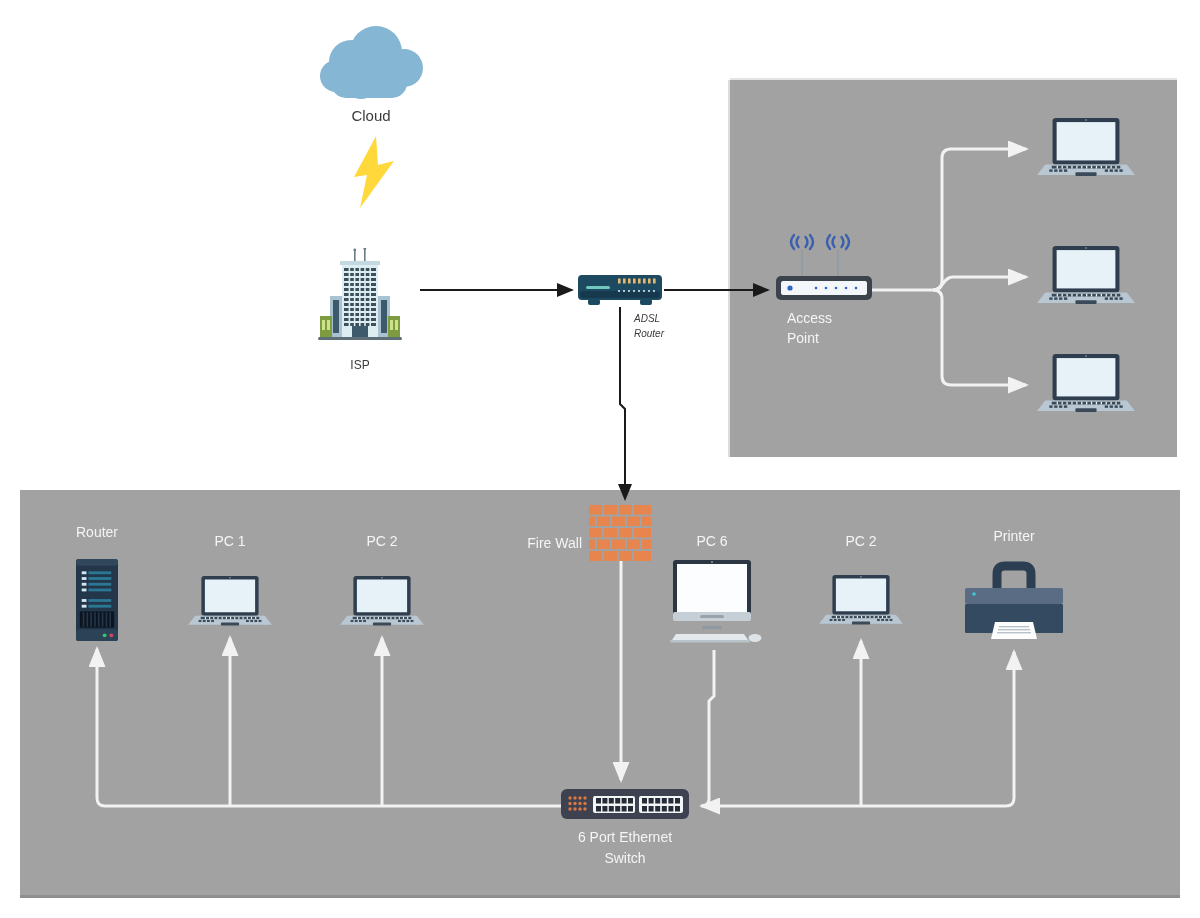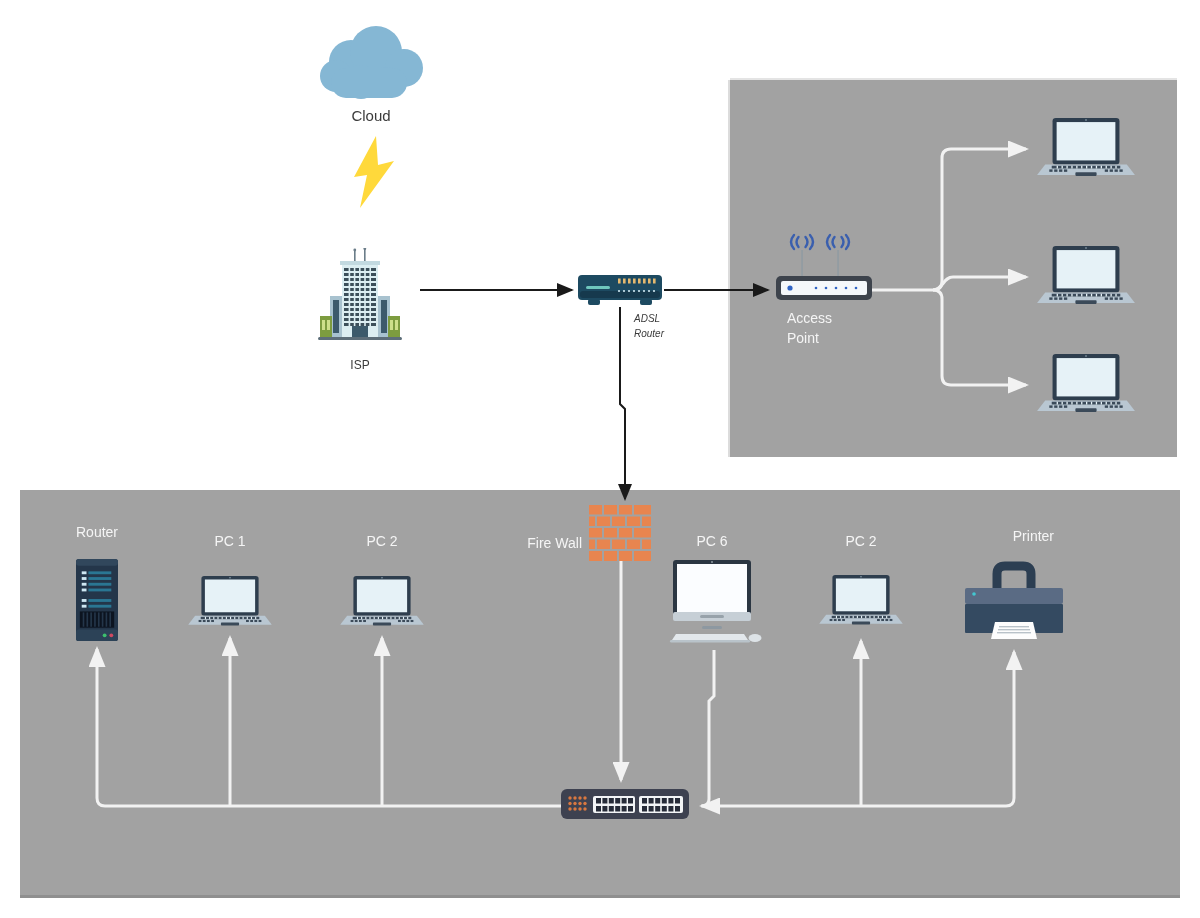--- a/index.html
+++ b/index.html
@@ -41,7 +41,7 @@
   .n-pc4{left:819px;top:575px;width:84px;height:53px;}
   .l-pc4{left:821px;top:531px;width:80px;font-size:14px;}
   .n-printer{left:965px;top:560px;width:98px;height:84px;}
-  .l-printer{left:974px;top:526px;width:80px;font-size:14px;text-align:right;}
+  .l-printer{left:974px;top:526px;width:80px;font-size:14px;}
   .n-switch{left:561px;top:789px;width:128px;height:32px;}
   .l-switch{left:545px;top:827px;width:160px;font-size:14px;line-height:1.5;}
 </style>

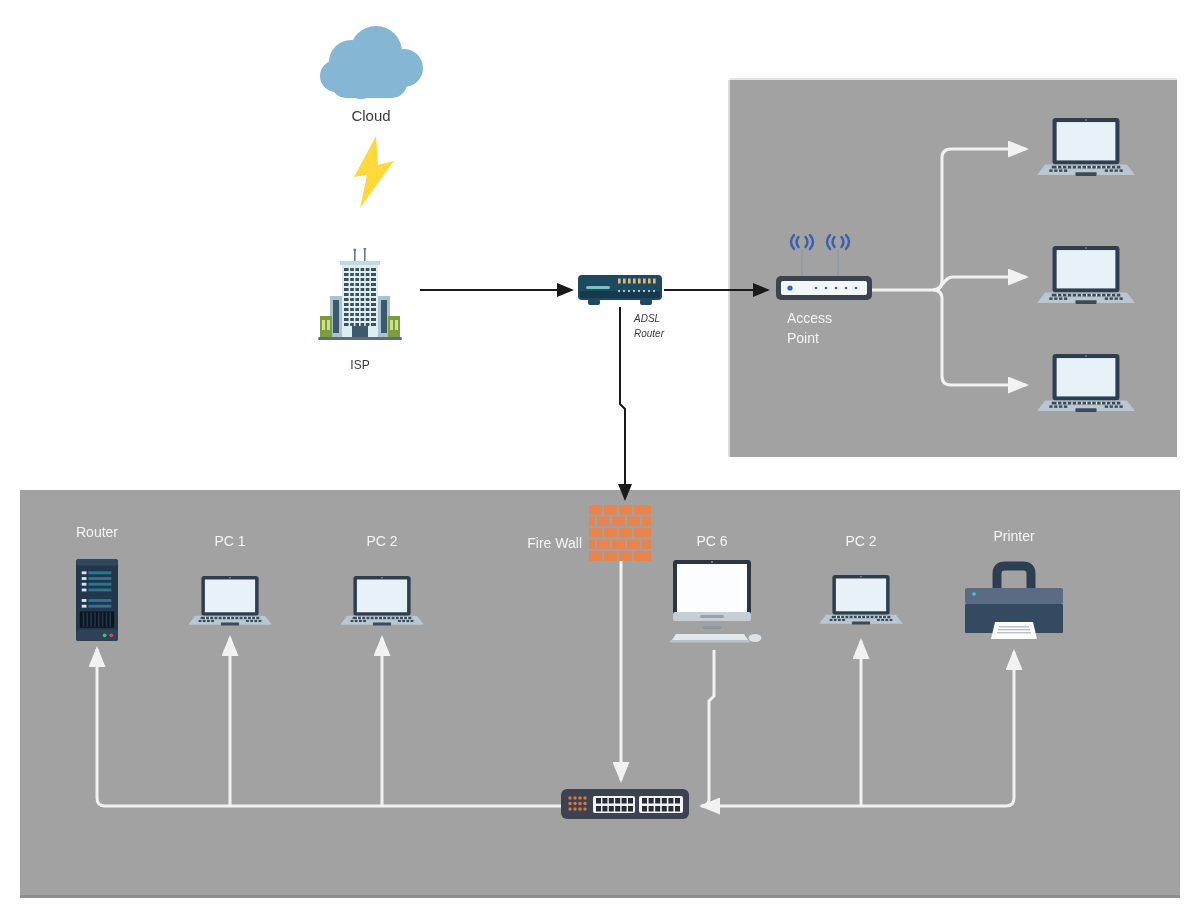--- a/index.html
+++ b/index.html
@@ -391,6 +391,8 @@
         <rect x="114" y="17" width="5" height="5.5"></rect>
     </g>
   </svg>
+  <div class="lbl lbl-light ctr l-switch">6 Port Ethernet
+Switch</div>
 
 </div>
 

